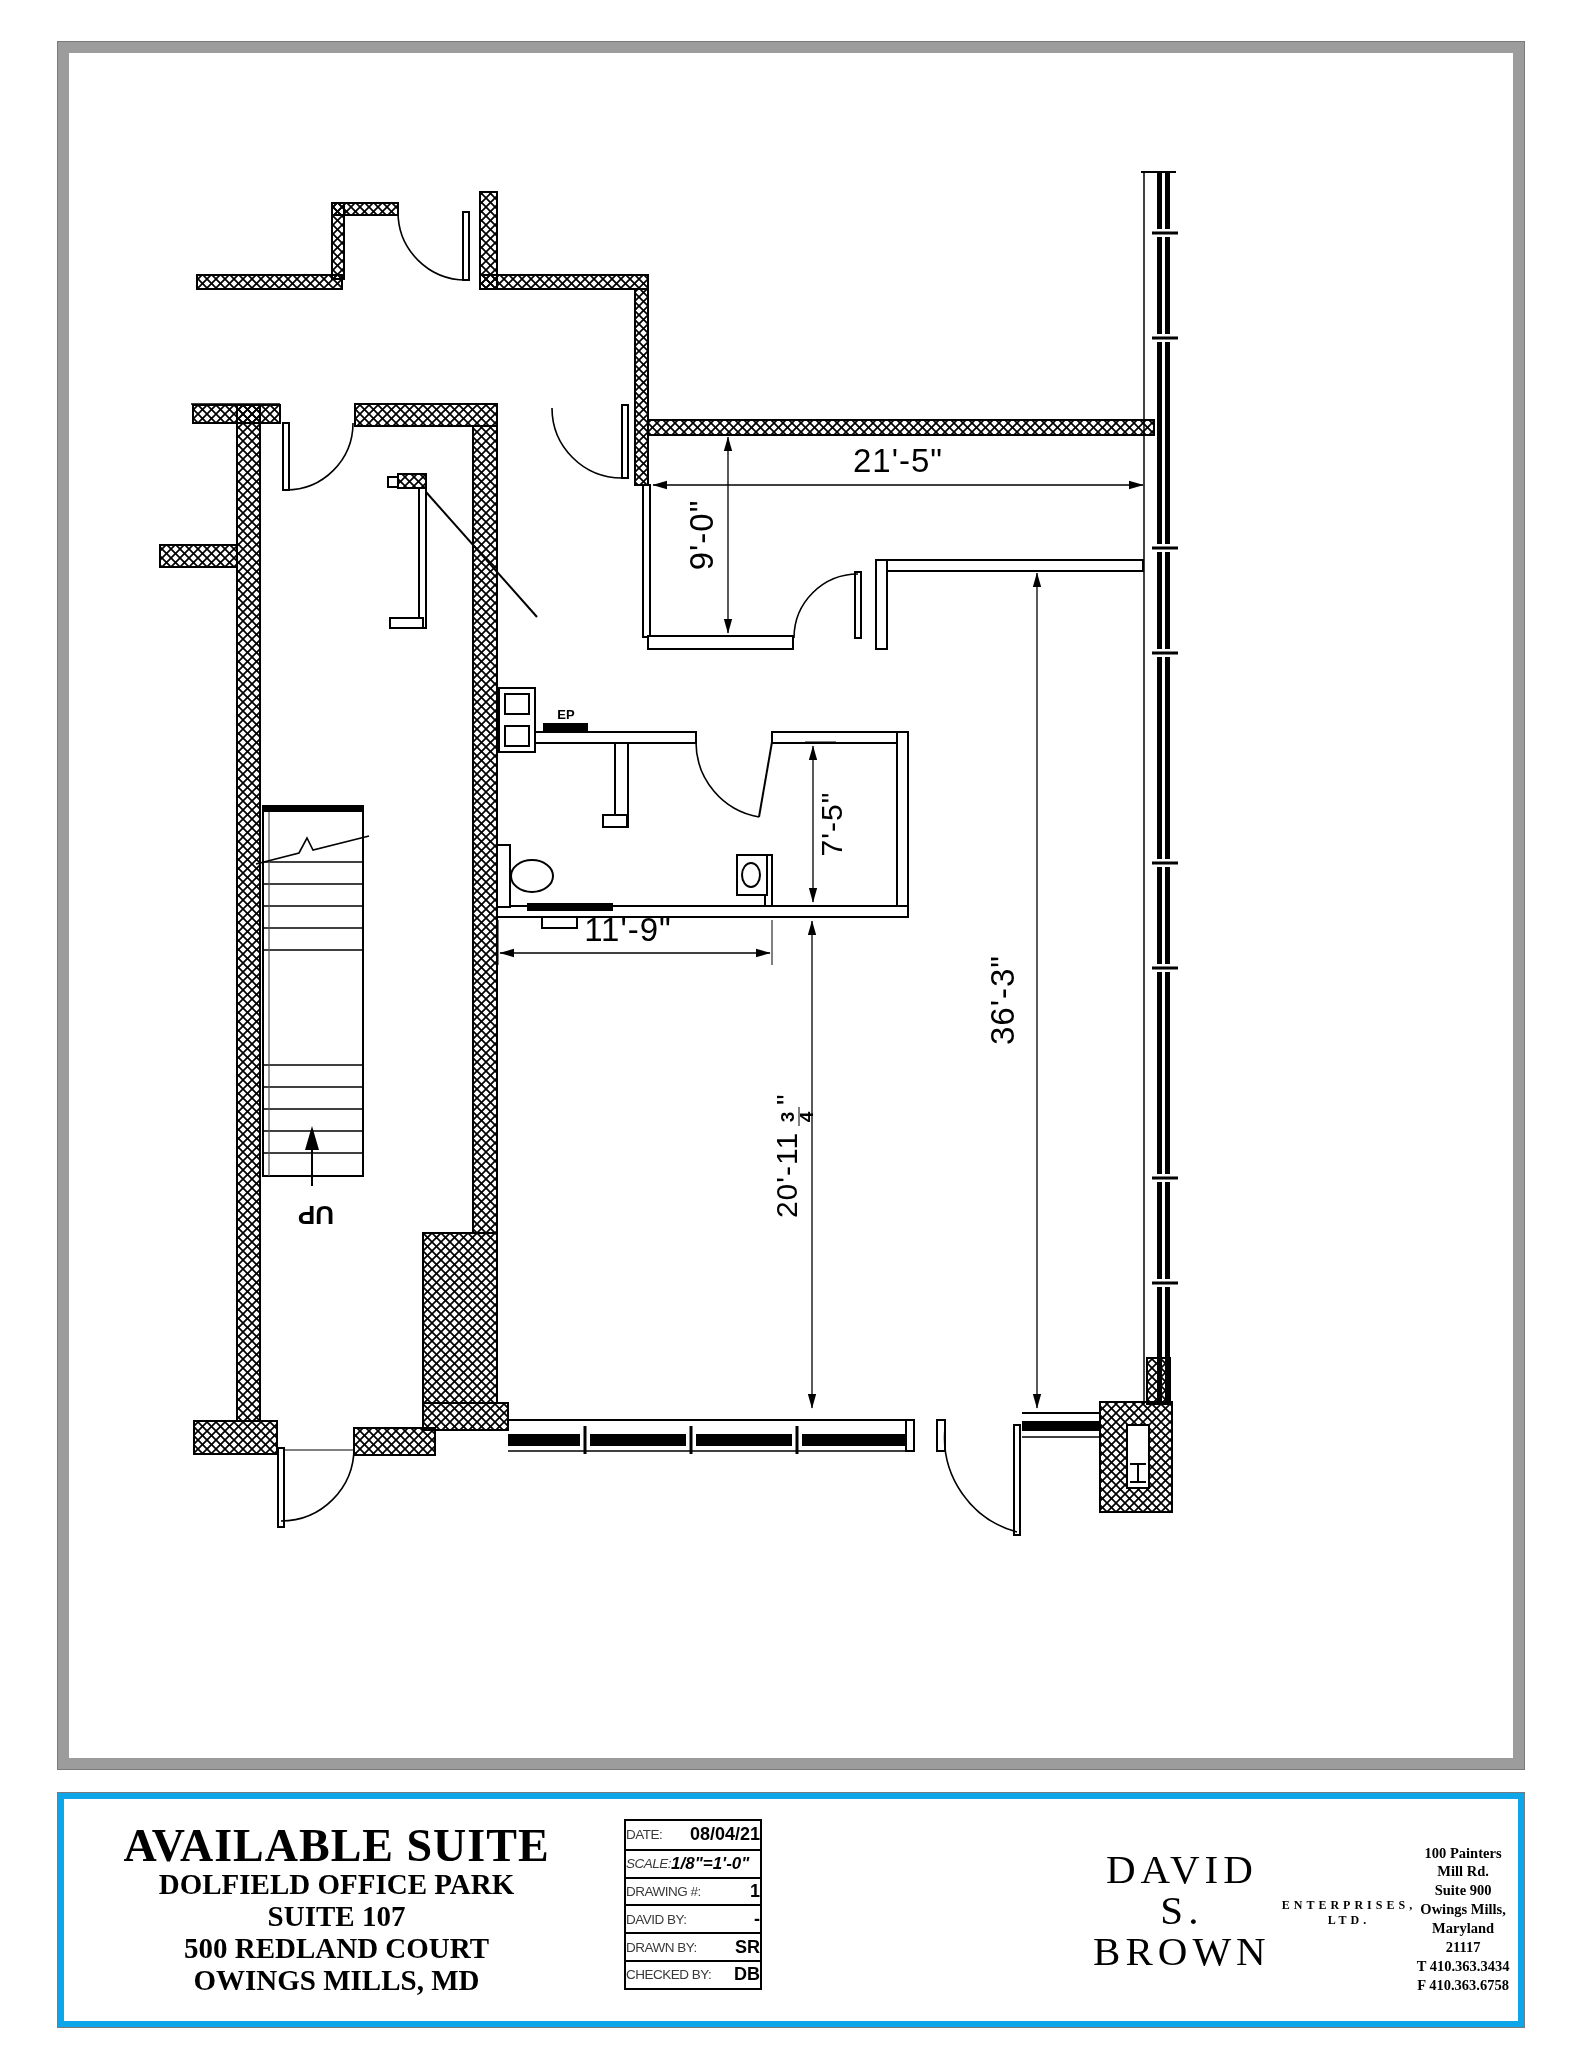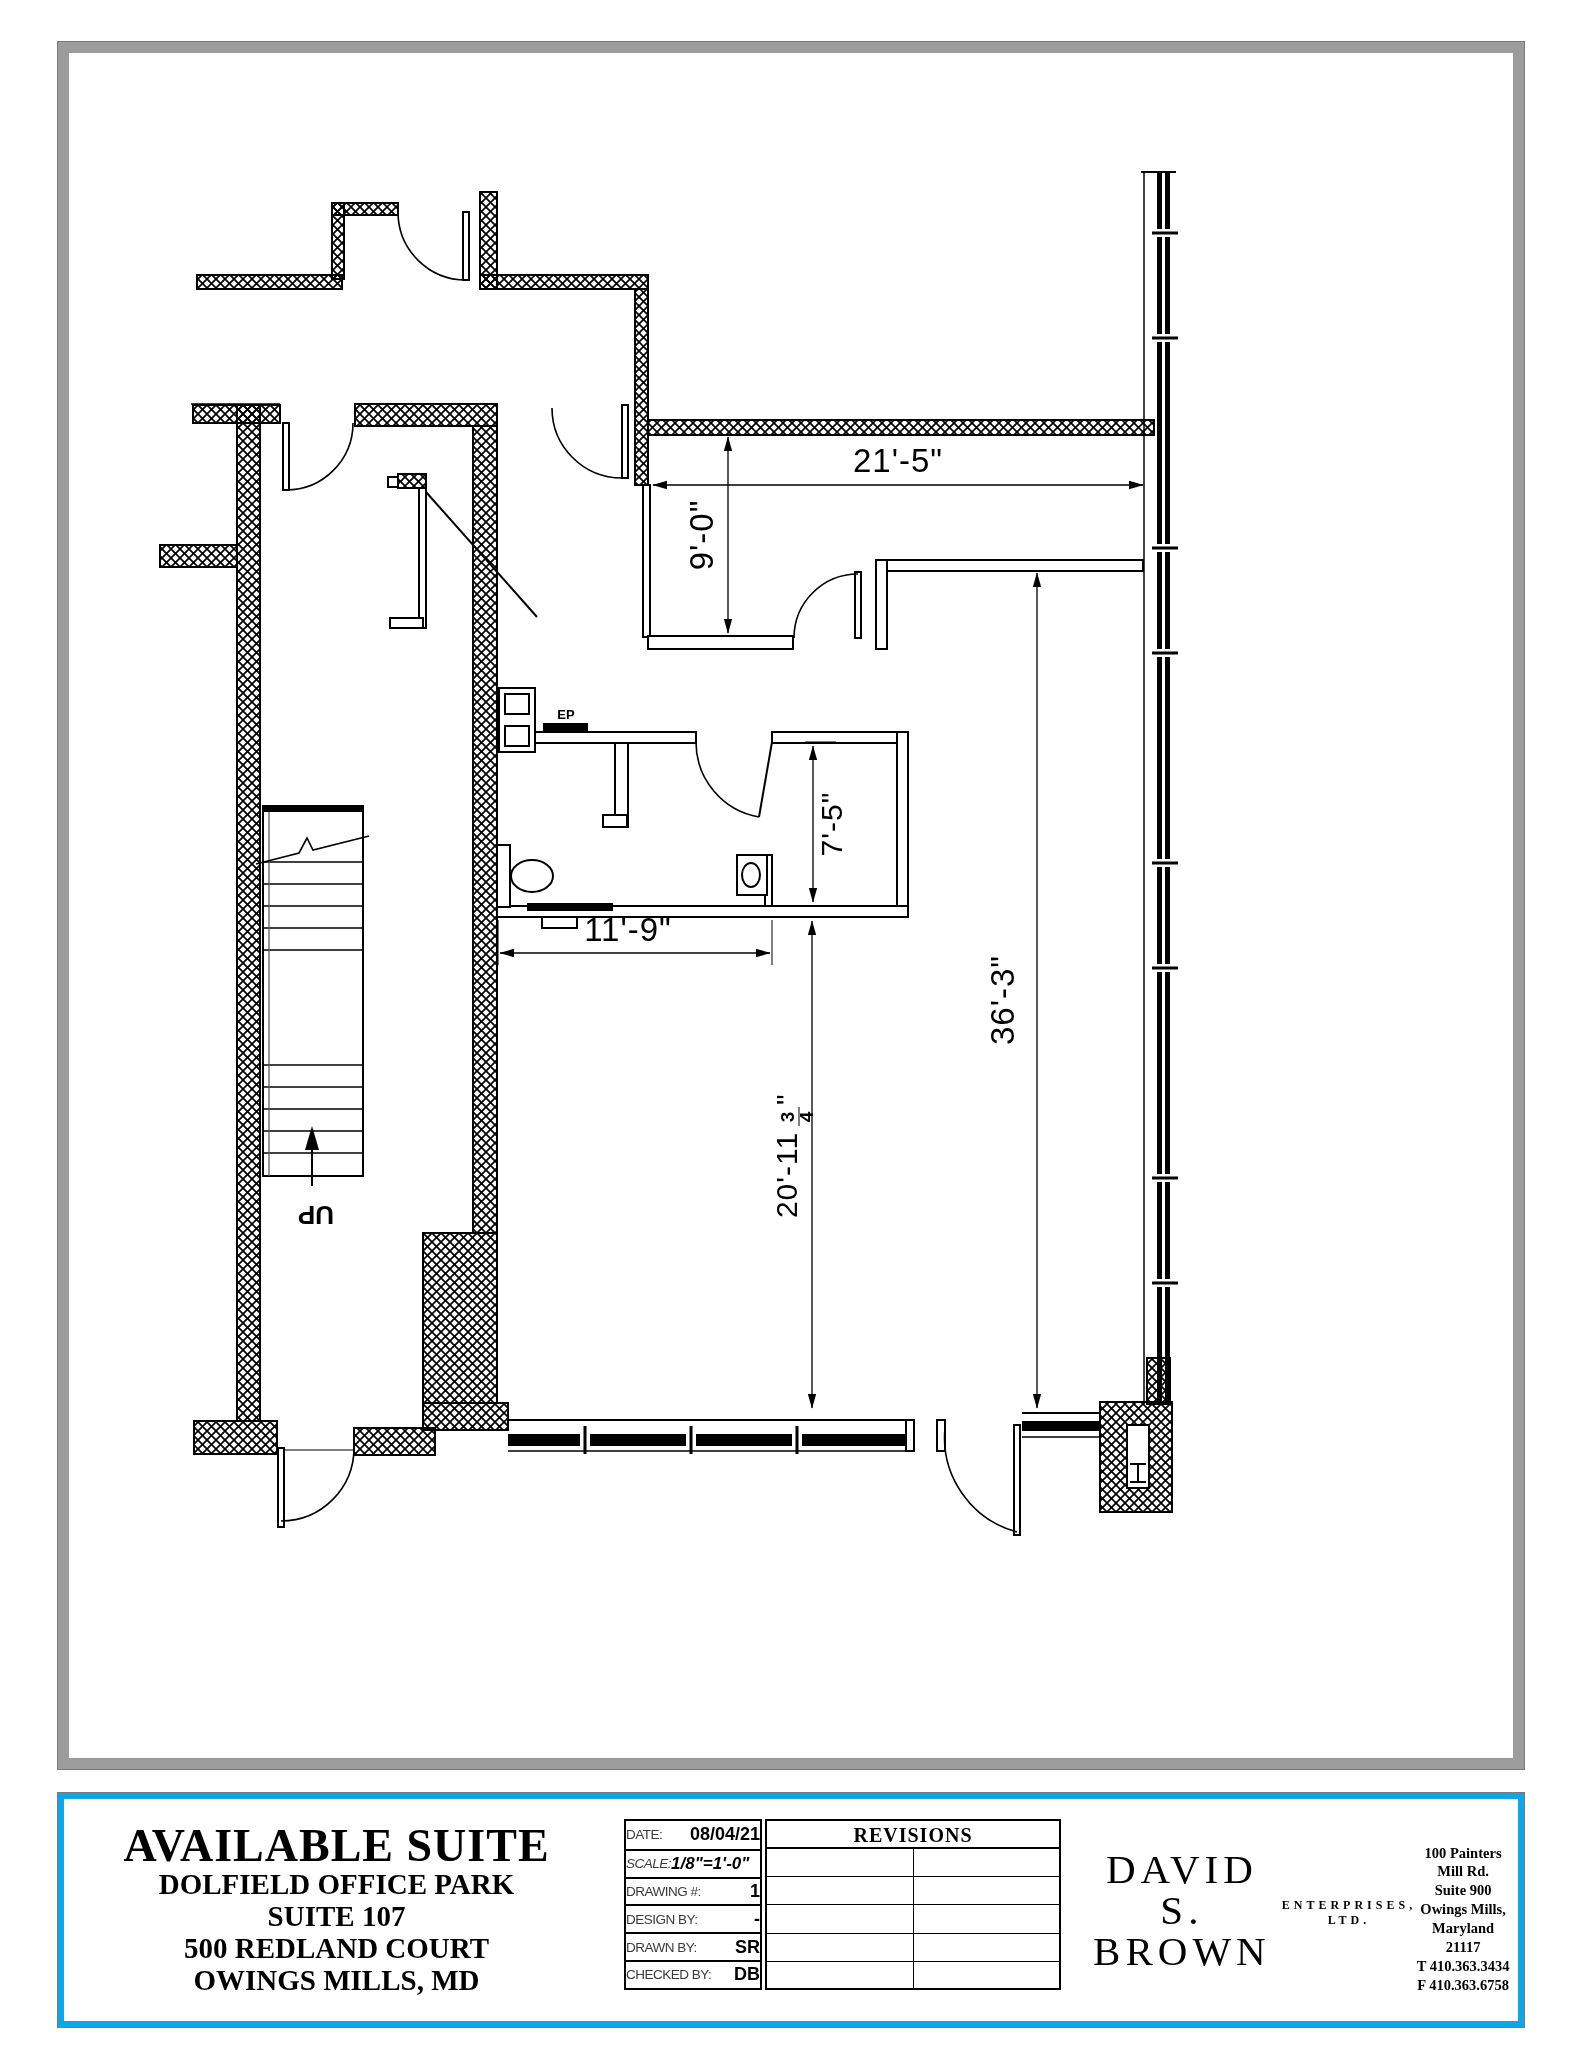--- a/index.html
+++ b/index.html
@@ -310,15 +310,6 @@
       </div>
     </div>
 
-    <div class="tb-rev">
-      <div class="tb-rev-head">REVISIONS</div>
-      <div class="tb-rev-row"></div>
-      <div class="tb-rev-row"></div>
-      <div class="tb-rev-row"></div>
-      <div class="tb-rev-row"></div>
-      <div class="tb-rev-row"></div>
-      <div class="tb-rev-divider"></div>
-    </div>
 
     <div class="tb-co">
       <div class="co-name">DAVID S. BROWN</div>

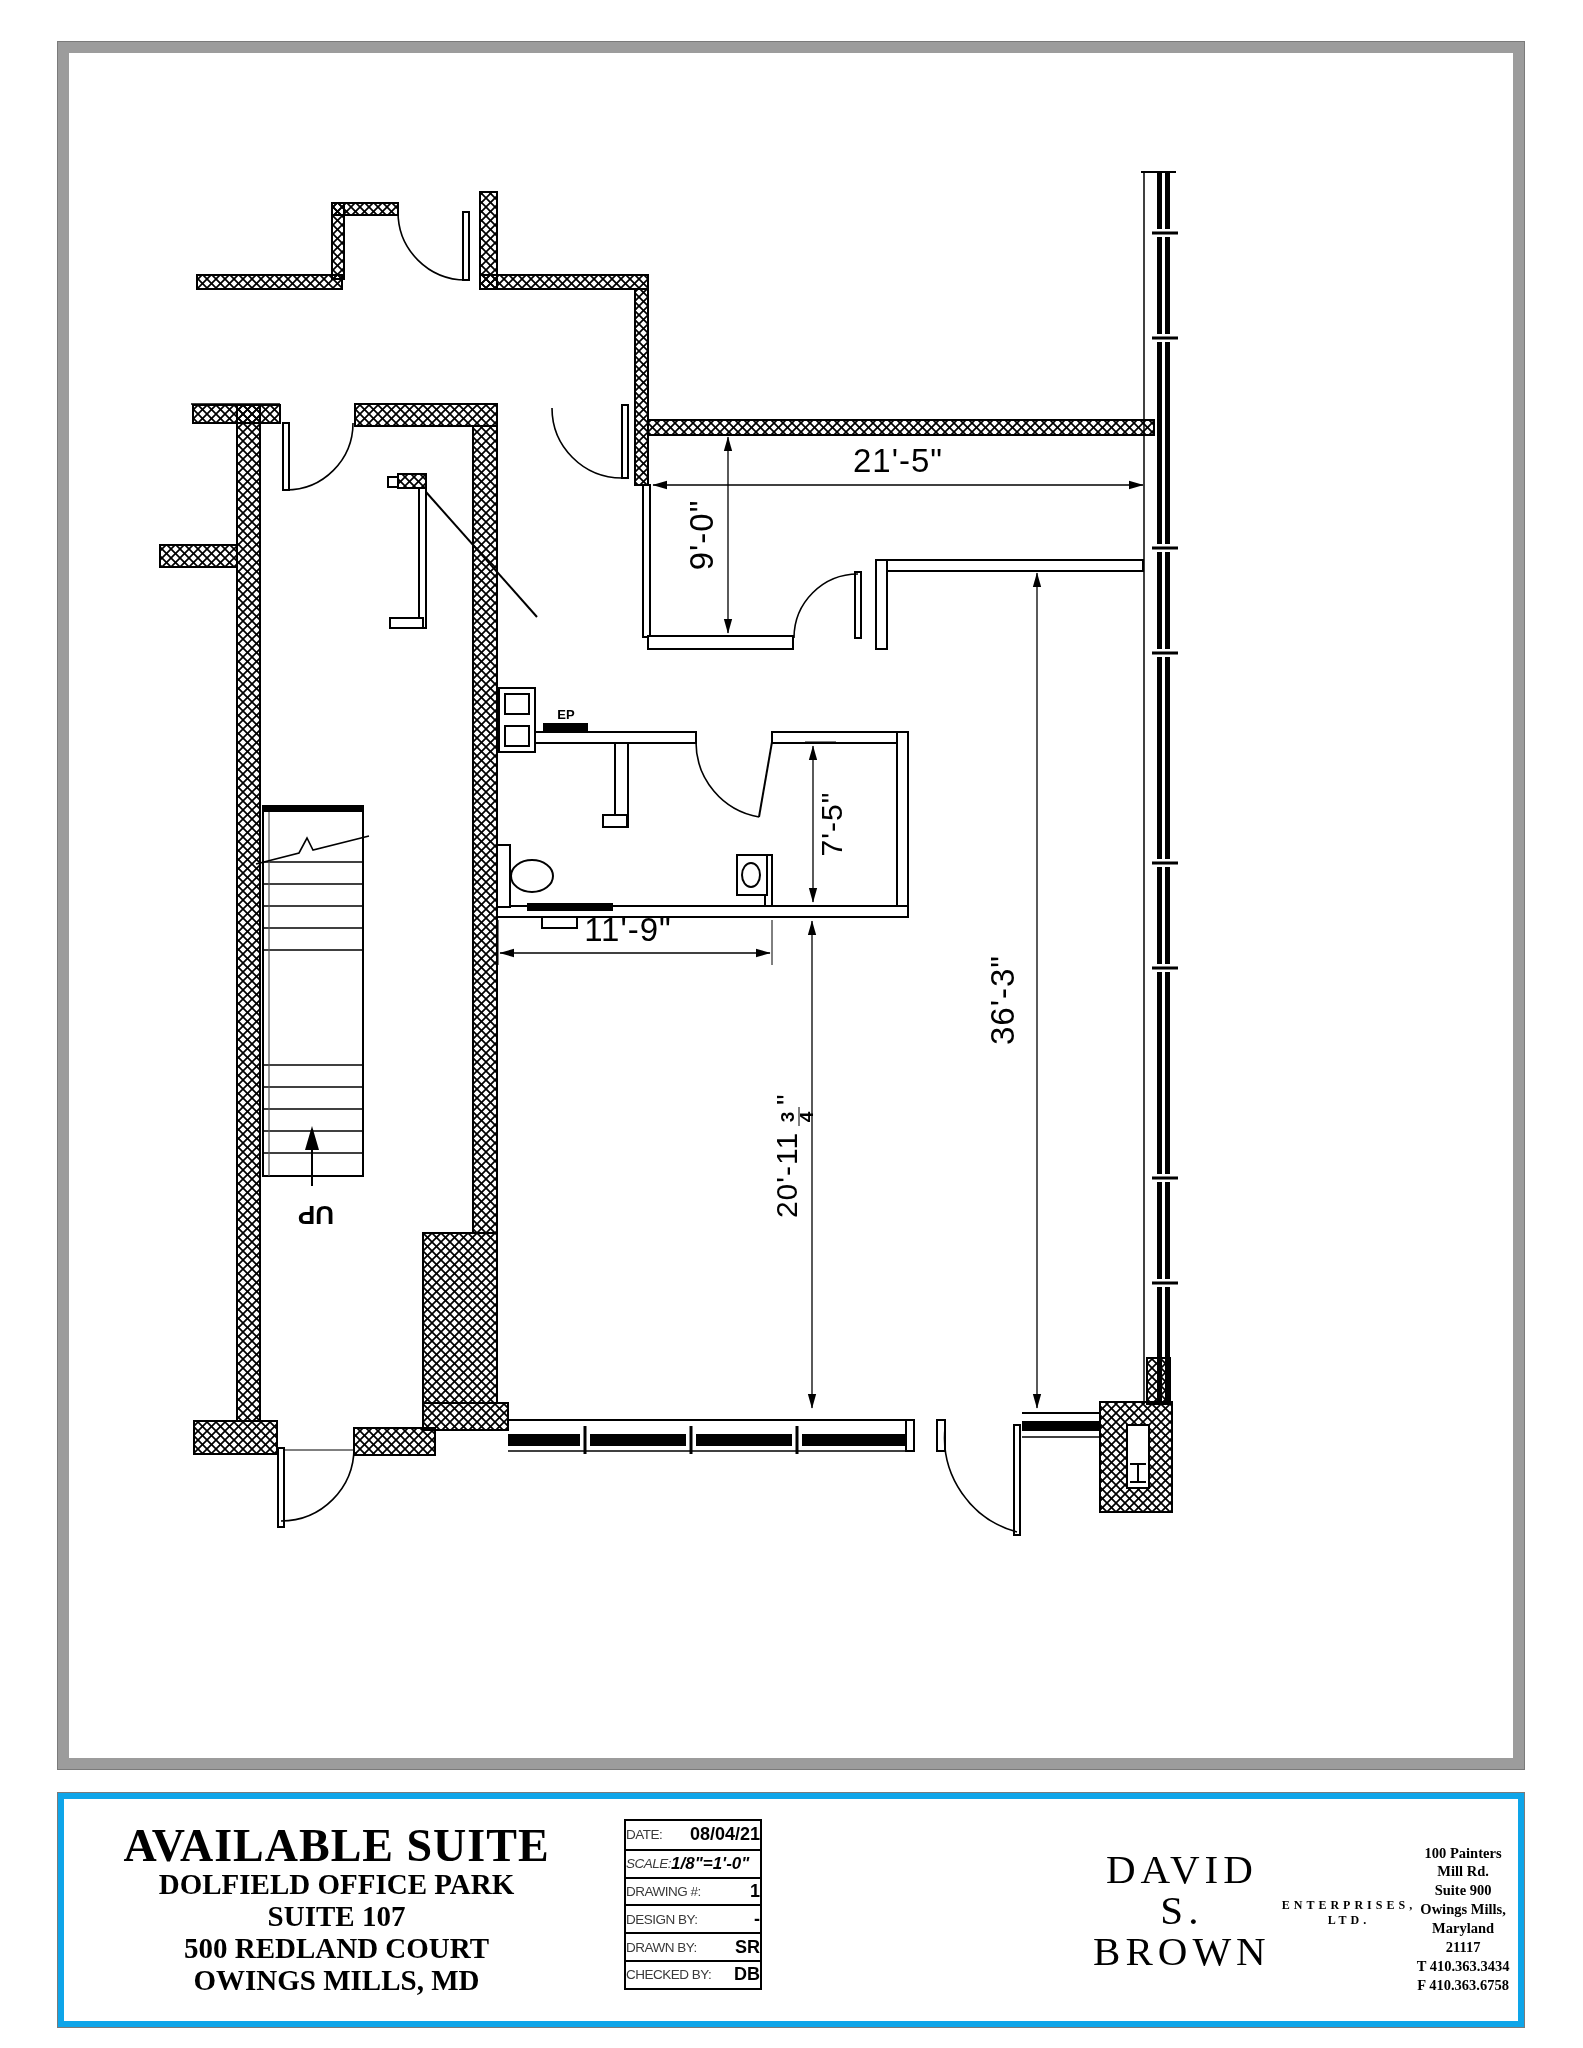--- a/index.html
+++ b/index.html
@@ -297,7 +297,7 @@
         <span class="val">1</span>
       </div>
       <div class="tb-info-row">
-        <span class="lbl">DESIGN BY:</span>
+        <span class="lbl">DAVID BY:</span>
         <span class="val">-</span>
       </div>
       <div class="tb-info-row">

